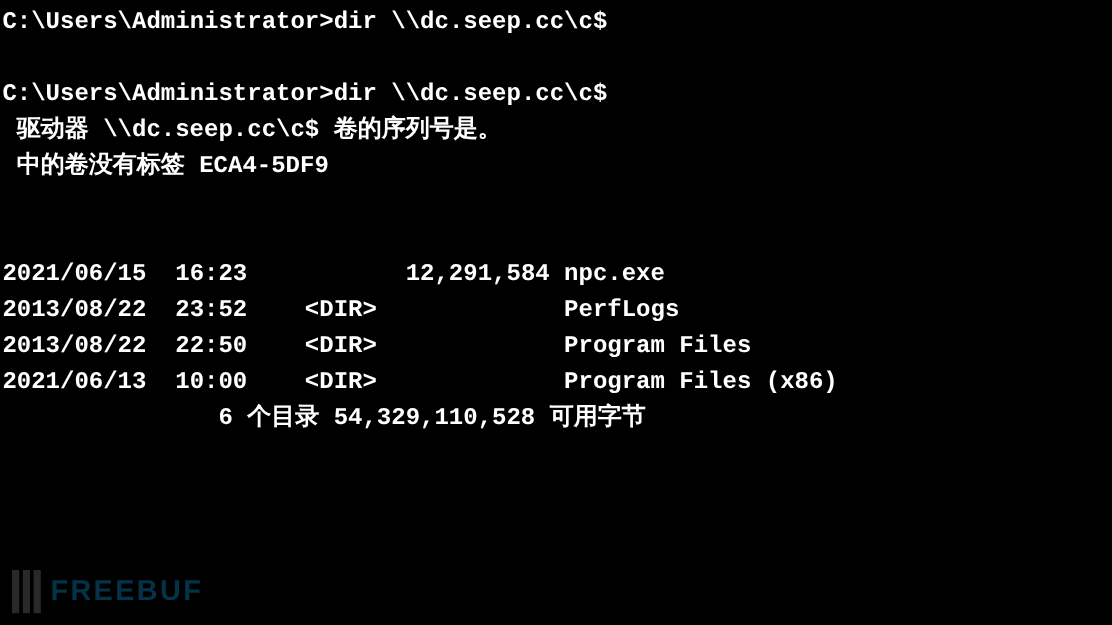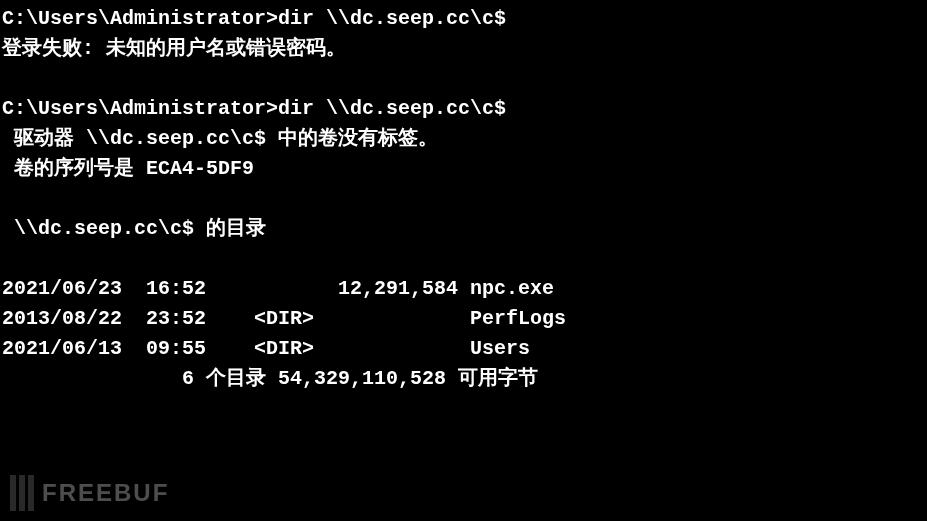--- a/index.html
+++ b/index.html
@@ -59,7 +59,6 @@
 
 <div class="content">
   <div class="line"><span>C:\Users\Administrator&gt;</span><span>dir \\dc.seep.cc\c$</span></div>
-  <div class="line">登录失败: 未知的用户名或错误密码。</div>
   <div class="line"> </div>
   <div class="line"><span>C:\Users\Administrator&gt;</span><span>dir \\dc.seep.cc\c$</span></div>
   <div class="line"> 驱动器 \\dc.seep.cc\c$ 中的卷没有标签。</div>

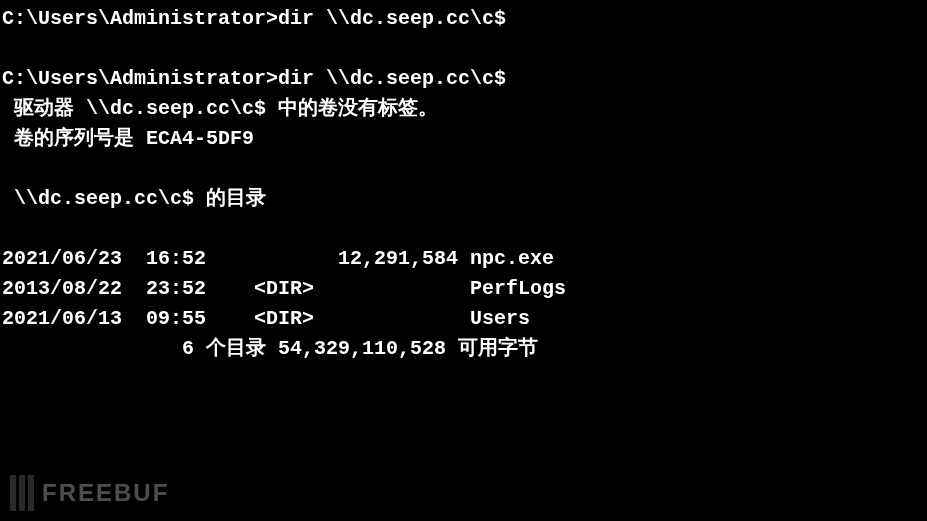--- a/index.html
+++ b/index.html
@@ -61,7 +61,7 @@
   <div class="line"><span>C:\Users\Administrator&gt;</span><span>dir \\dc.seep.cc\c$</span></div>
   <div class="line"> </div>
   <div class="line"><span>C:\Users\Administrator&gt;</span><span>dir \\dc.seep.cc\c$</span></div>
-  <div class="line"> 驱动器 \\dc.seep.cc\c$ 中的卷没有标签。</div>
+  <div class="line"> 驱动器 \\dc.seep.cc\c$ 卷的序列号是。</div>
   <div class="line"> 卷的序列号是 ECA4-5DF9</div>
   <div class="line"> </div>
   <div class="line"> \\dc.seep.cc\c$ 的目录</div>

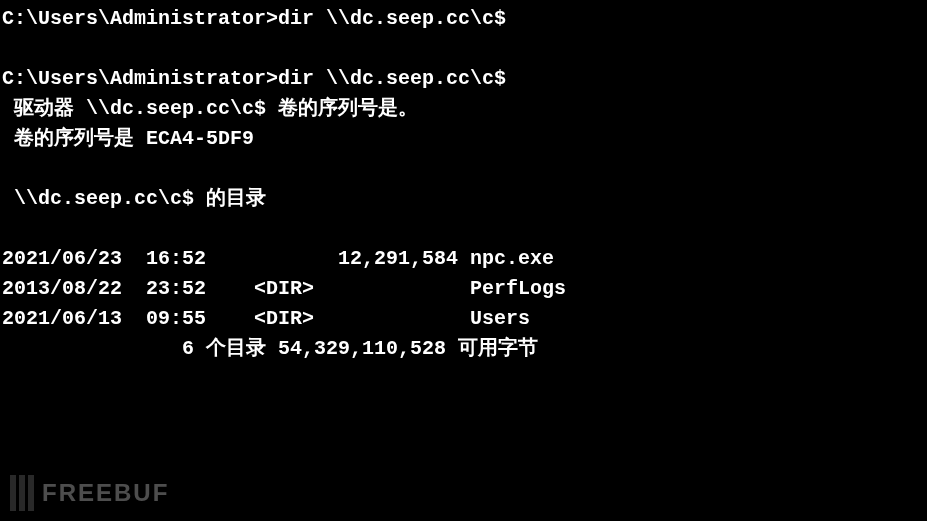--- a/index.html
+++ b/index.html
@@ -62,7 +62,7 @@
   <div class="line"> </div>
   <div class="line"><span>C:\Users\Administrator&gt;</span><span>dir \\dc.seep.cc\c$</span></div>
   <div class="line"> 驱动器 \\dc.seep.cc\c$ 卷的序列号是。</div>
-  <div class="line"> 卷的序列号是 ECA4-5DF9</div>
+  <div class="line"> 中的卷没有标签 ECA4-5DF9</div>
   <div class="line"> </div>
   <div class="line"> \\dc.seep.cc\c$ 的目录</div>
   <div class="line"> </div>

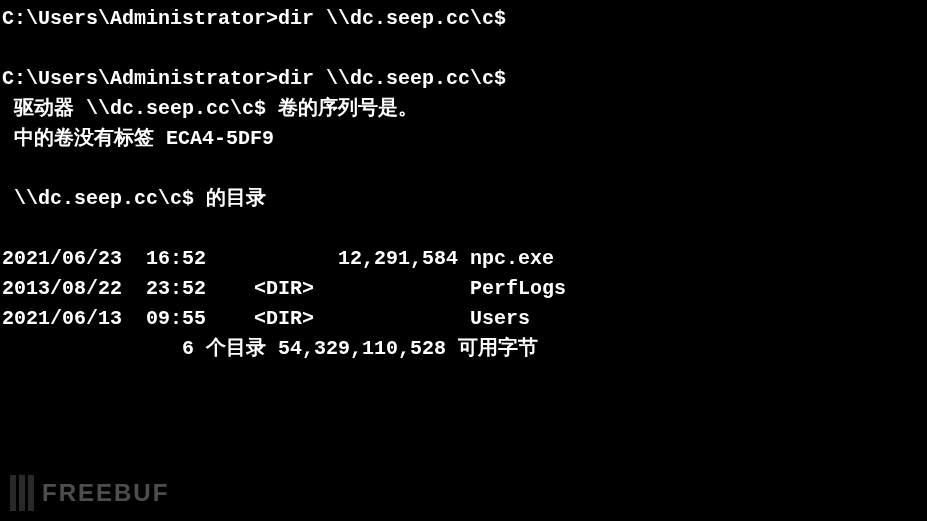--- a/index.html
+++ b/index.html
@@ -64,7 +64,6 @@
   <div class="line"> 驱动器 \\dc.seep.cc\c$ 卷的序列号是。</div>
   <div class="line"> 中的卷没有标签 ECA4-5DF9</div>
   <div class="line"> </div>
-  <div class="line"> \\dc.seep.cc\c$ 的目录</div>
   <div class="line"> </div>
   <div id="listing">
       <div class="line">2021/06/23  16:52           12,291,584 npc.exe</div>

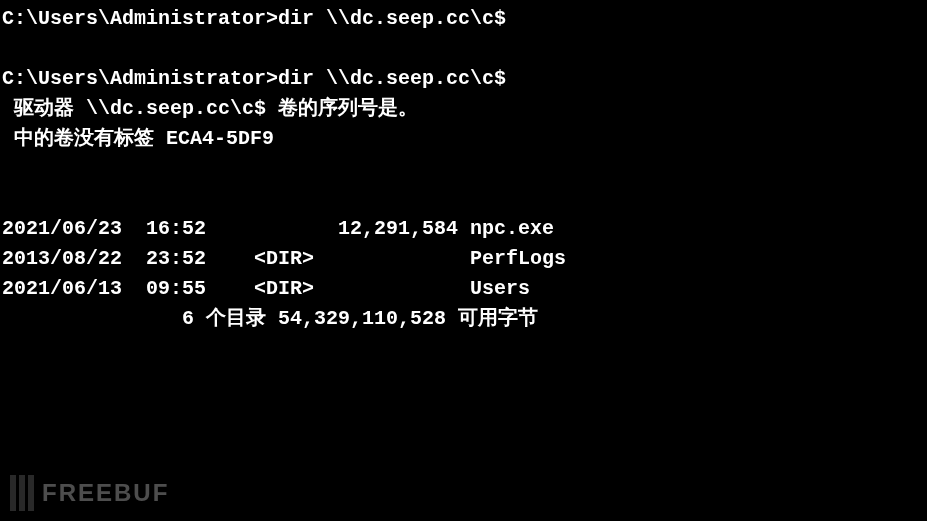--- a/index.html
+++ b/index.html
@@ -66,7 +66,7 @@
   <div class="line"> </div>
   <div class="line"> </div>
   <div id="listing">
-      <div class="line">2021/06/23  16:52           12,291,584 npc.exe</div>
+      <div class="line">2021/06/15  16:23           12,291,584 npc.exe</div>
       <div class="line">2013/08/22  23:52    &lt;DIR&gt;             PerfLogs</div>
       <div class="line">2021/06/13  09:55    &lt;DIR&gt;             Users</div>
     </div>

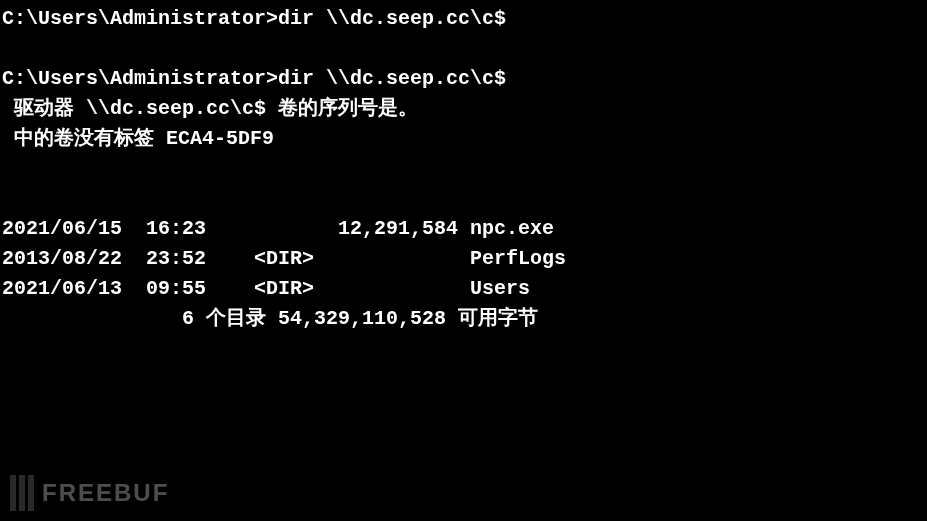--- a/index.html
+++ b/index.html
@@ -68,6 +68,7 @@
   <div id="listing">
       <div class="line">2021/06/15  16:23           12,291,584 npc.exe</div>
       <div class="line">2013/08/22  23:52    &lt;DIR&gt;             PerfLogs</div>
+      <div class="line">2013/08/22  22:50    &lt;DIR&gt;             Program Files</div>
       <div class="line">2021/06/13  09:55    &lt;DIR&gt;             Users</div>
     </div>
   <div class="line">               6 个目录 54,329,110,528 可用字节</div>

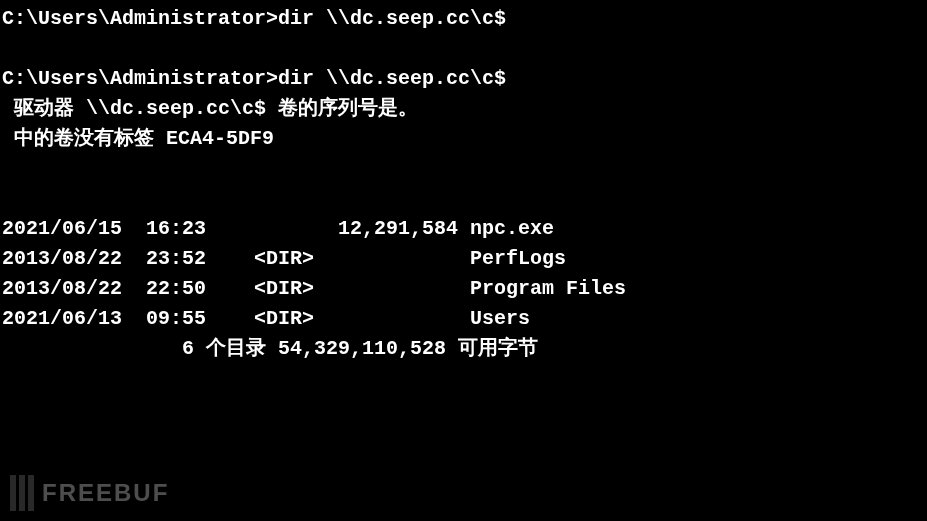--- a/index.html
+++ b/index.html
@@ -69,6 +69,7 @@
       <div class="line">2021/06/15  16:23           12,291,584 npc.exe</div>
       <div class="line">2013/08/22  23:52    &lt;DIR&gt;             PerfLogs</div>
       <div class="line">2013/08/22  22:50    &lt;DIR&gt;             Program Files</div>
+      <div class="line">2021/06/13  10:00    &lt;DIR&gt;             Program Files (x86)</div>
       <div class="line">2021/06/13  09:55    &lt;DIR&gt;             Users</div>
     </div>
   <div class="line">               6 个目录 54,329,110,528 可用字节</div>

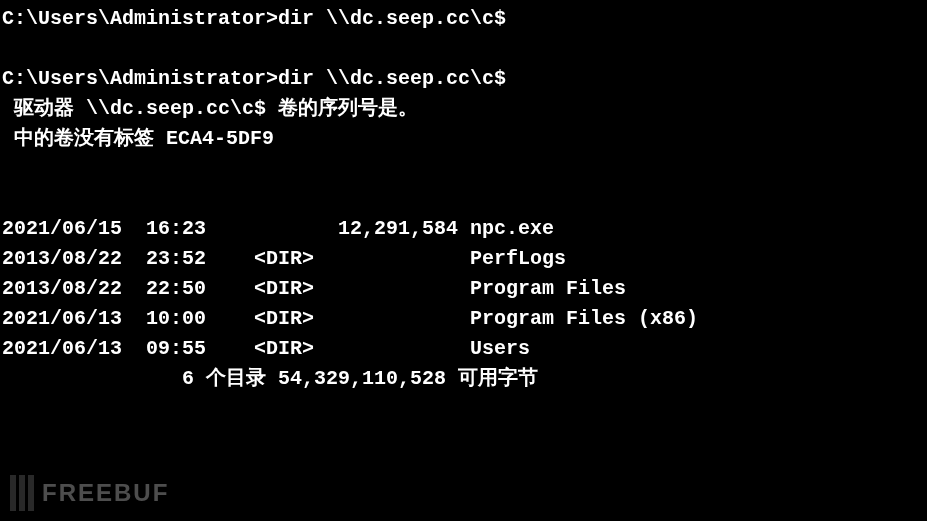--- a/index.html
+++ b/index.html
@@ -70,7 +70,6 @@
       <div class="line">2013/08/22  23:52    &lt;DIR&gt;             PerfLogs</div>
       <div class="line">2013/08/22  22:50    &lt;DIR&gt;             Program Files</div>
       <div class="line">2021/06/13  10:00    &lt;DIR&gt;             Program Files (x86)</div>
-      <div class="line">2021/06/13  09:55    &lt;DIR&gt;             Users</div>
     </div>
   <div class="line">               6 个目录 54,329,110,528 可用字节</div>
 </div>

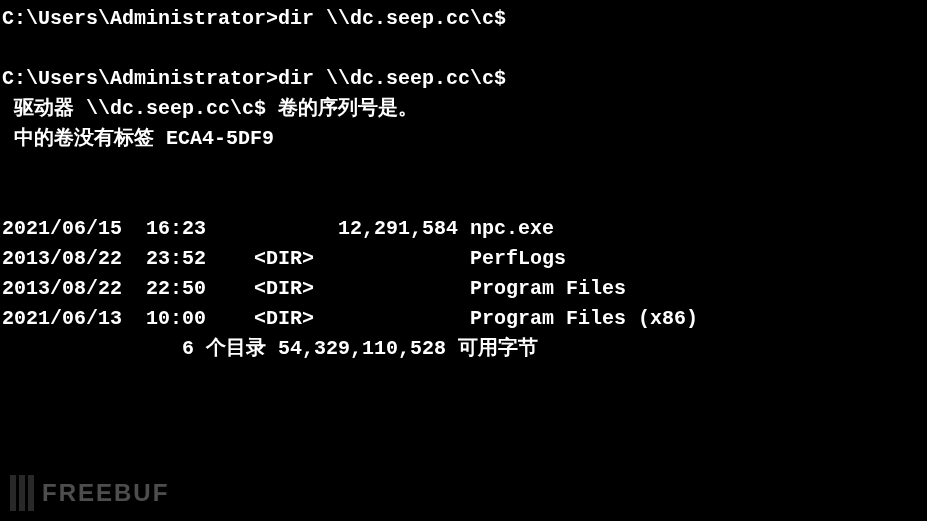--- a/index.html
+++ b/index.html
@@ -46,7 +46,7 @@
       font-family: sans-serif;
       font-size: 24px;
       font-weight: bold;
-      color: #ffffff;
+      color: #0ea5e9;
       letter-spacing: 2px;
     }
     .content {

